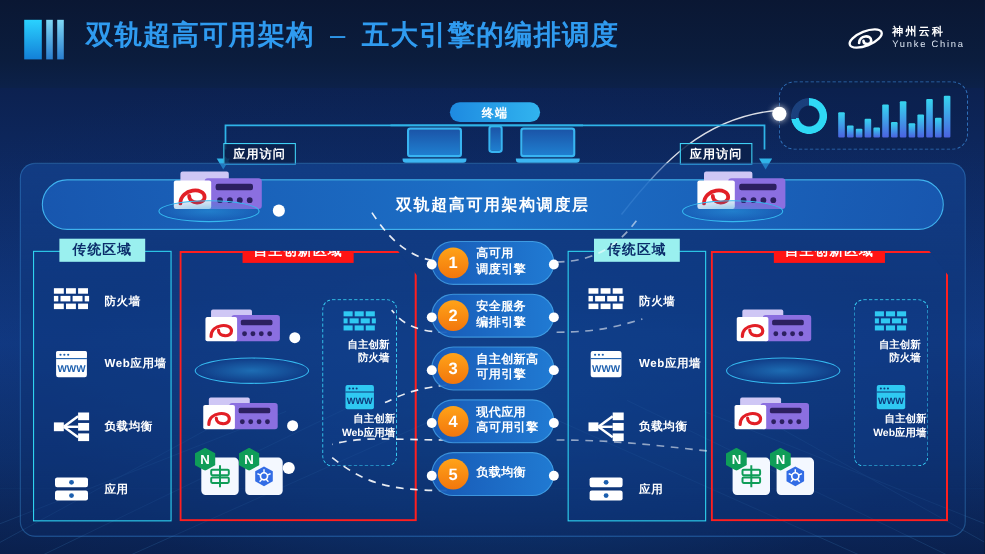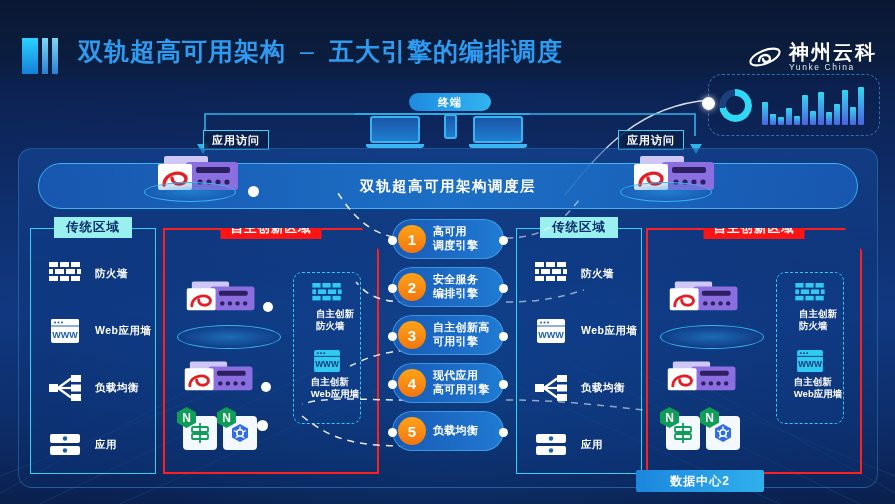--- a/index.html
+++ b/index.html
@@ -22,7 +22,7 @@
     background:linear-gradient(180deg,#0a1733 0%, #0b1d3e 70%, #0c2149 100%); }
 
   
-  .header { position:absolute; left:0; top:0; width:895px; height:80px;margin-top:20px; }
+  .header { position:absolute; left:0; top:0; width:895px; height:80px; }
   .bars { position:absolute; left:22px; top:18px; display:flex; gap:4px; align-items:flex-start;}
   .bars i { display:block; width:11px; height:36px; background:linear-gradient(180deg,#25c6f5,#1b7ddb); }
   .bars i:nth-child(1){ width:16px; background:linear-gradient(180deg,#2ad2ff,#1380d8);}

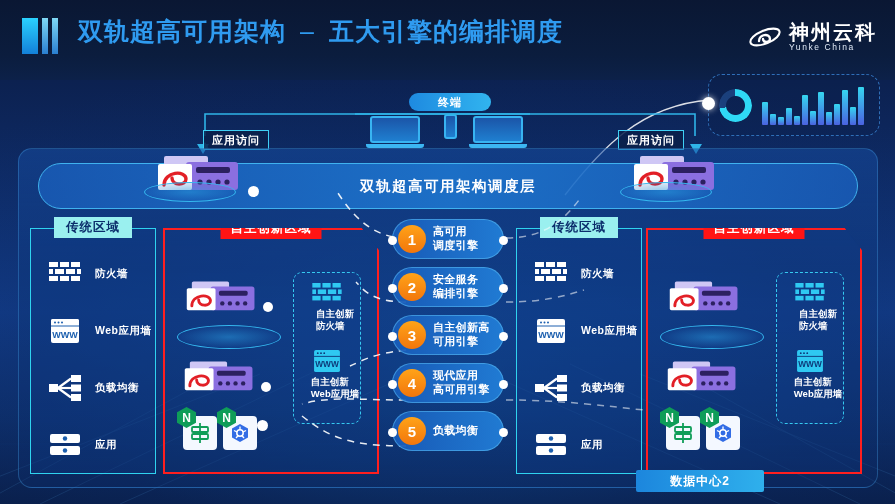--- a/index.html
+++ b/index.html
@@ -35,7 +35,7 @@
      color:#ffffff; letter-spacing:1px; white-space:nowrap; }
   .logo { position:absolute; right:18px; top:22px; display:flex; align-items:center; gap:7px;}
   .logo-txt{ display:flex; flex-direction:column; line-height:1.05;}
-  .logo-cn { font-size:20px; font-weight:bold; color:#fff; letter-spacing:2px;}
+  .logo-cn { font-size:10px; font-weight:bold; color:#fff; letter-spacing:2px;}
   .logo-en { font-size:8.5px; color:#dfe8f5; letter-spacing:1.6px;}
 
   

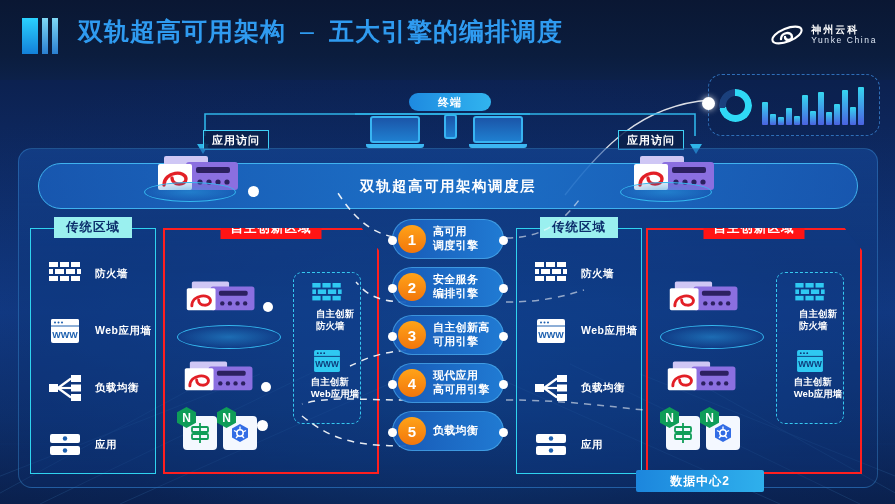--- a/index.html
+++ b/index.html
@@ -100,7 +100,7 @@
   .inno-sub { position:absolute; border:1.3px dashed #35c9f0; border-radius:9px;
      background:rgba(18,70,150,.22); display:flex; flex-direction:column; align-items:center;
      padding-top:10px; gap:3px;}
-  .inno-sub .cap { color:#ffffff; font-size:9.5px; font-weight:bold; text-align:left; line-height:1.25;margin-left:16px;}
+  .inno-sub .cap { color:#ffffff; font-size:9.5px; font-weight:bold; text-align:right; line-height:1.25;margin-left:16px;}
 
   
   .engines { position:absolute; left:392px; top:219px; width:112px; }

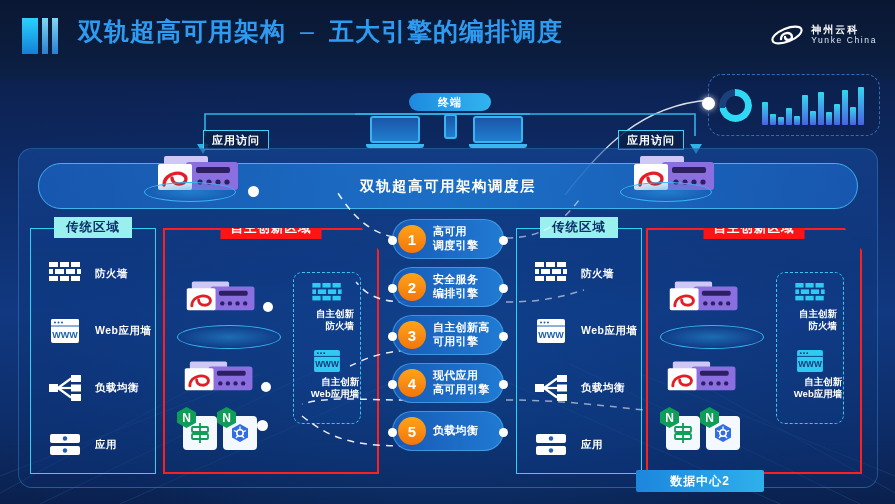--- a/index.html
+++ b/index.html
@@ -653,7 +653,6 @@
       </div>
     </div>
 
-  <div class="dc" style="left:636px;top:470px;">数据中心2</div>
 
 </div>
 

